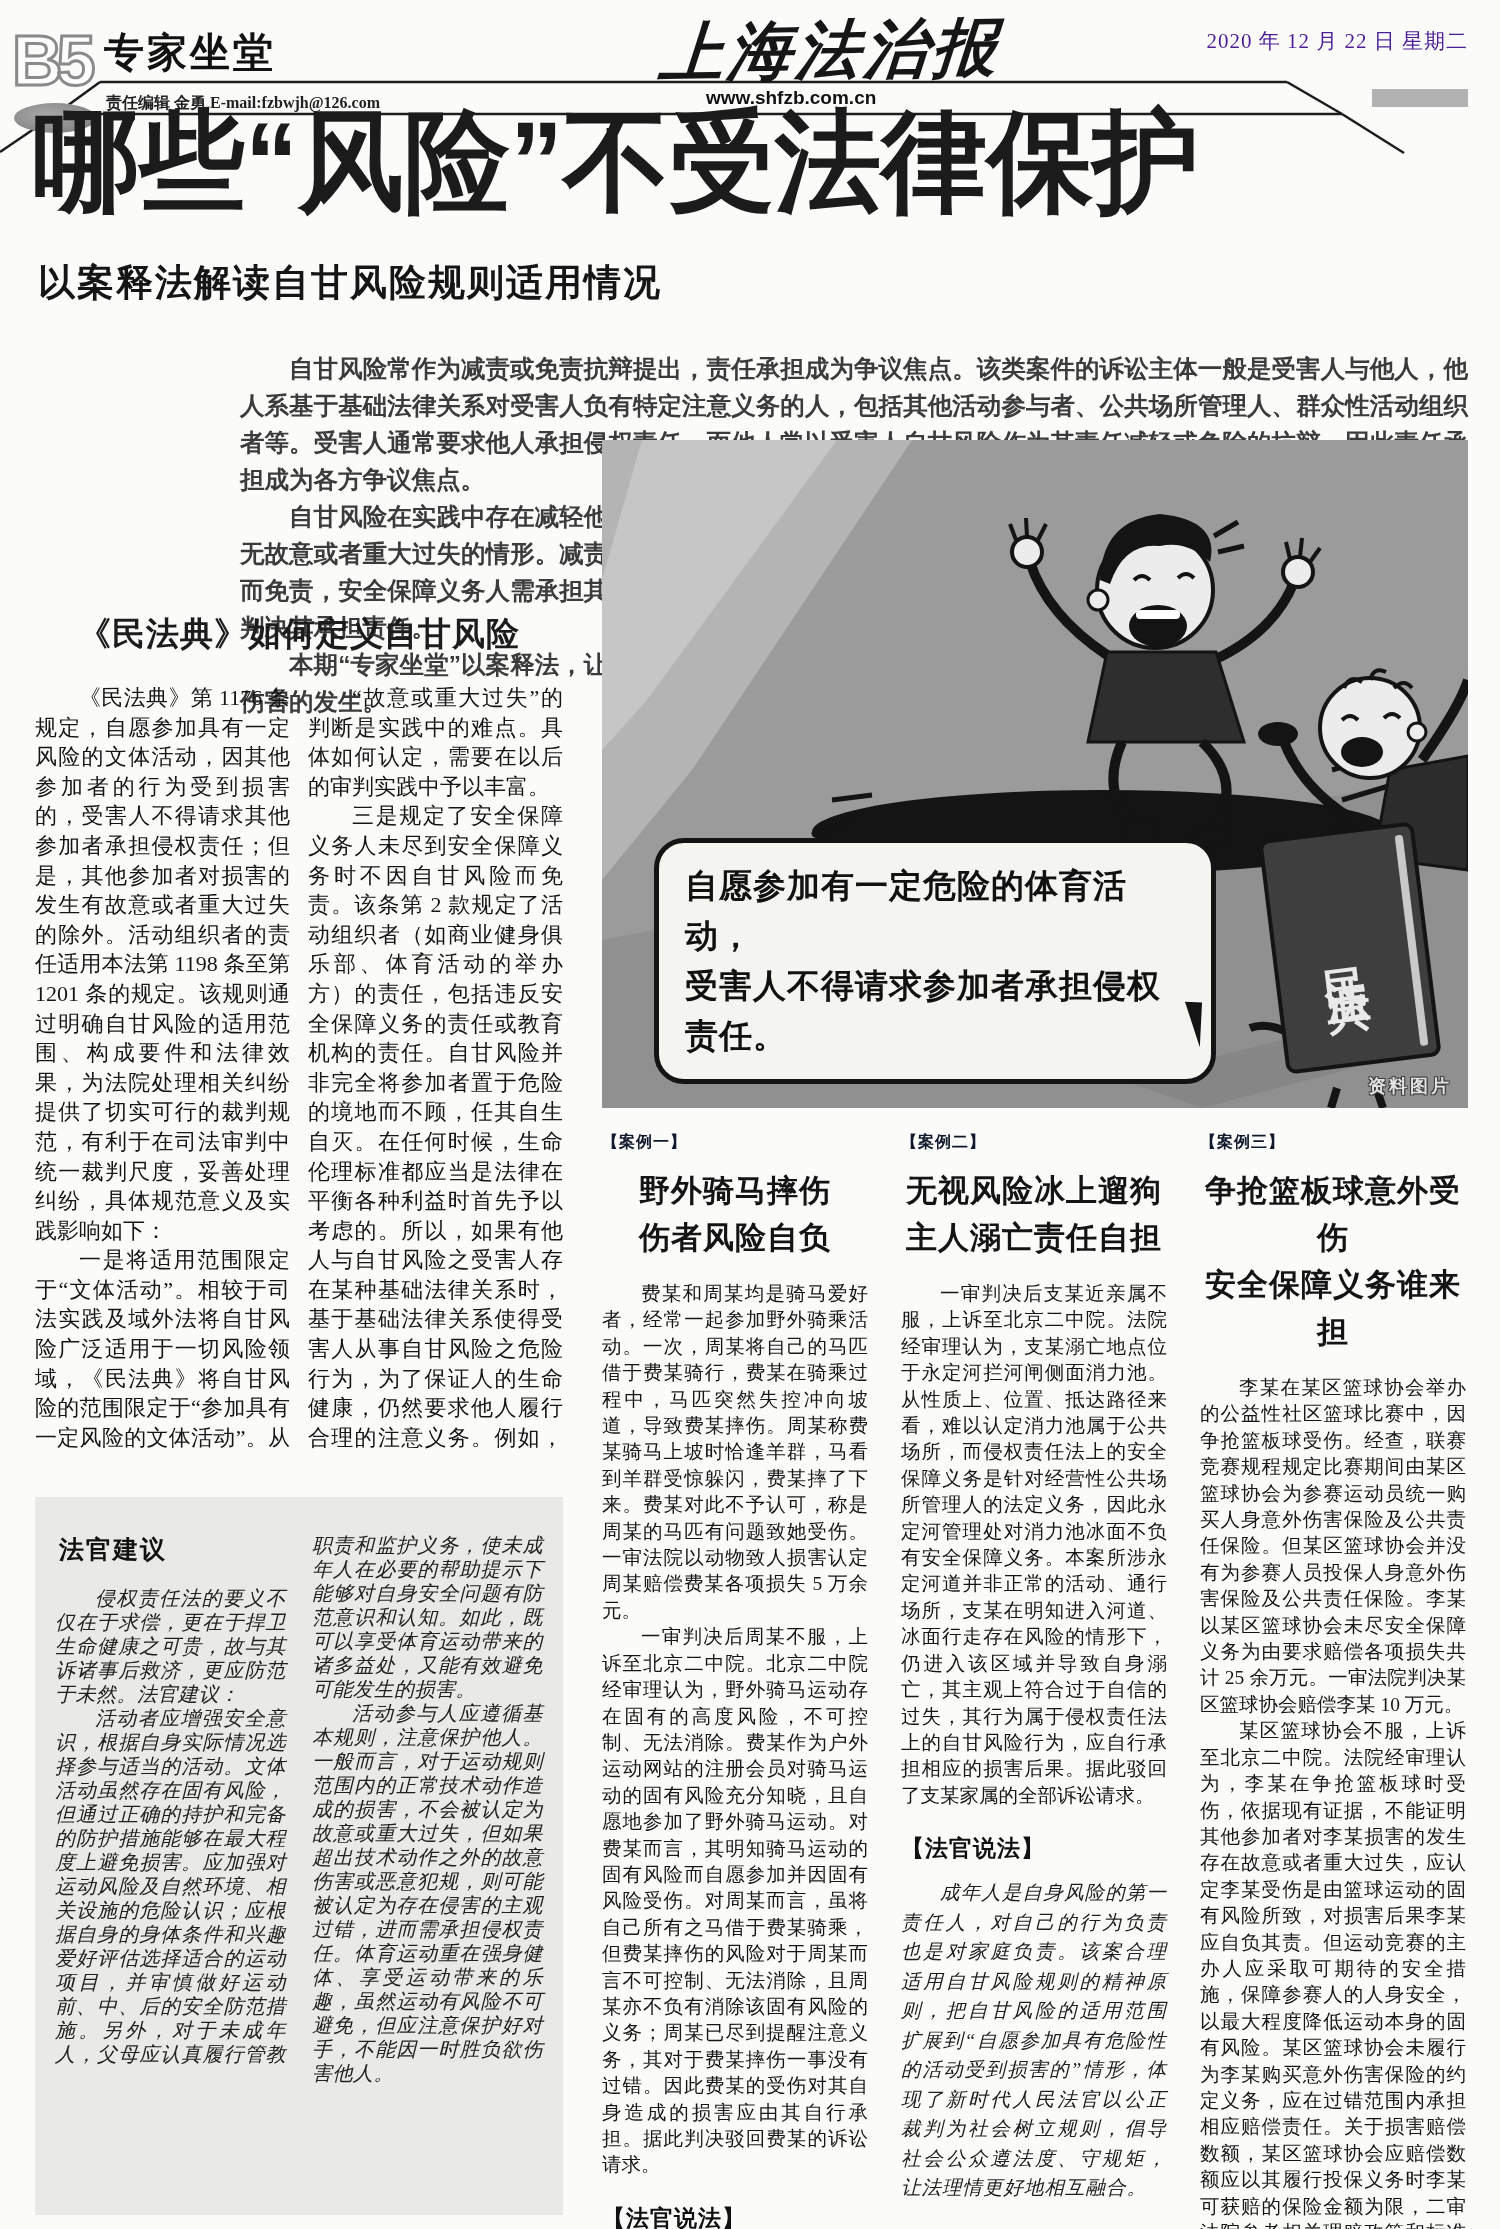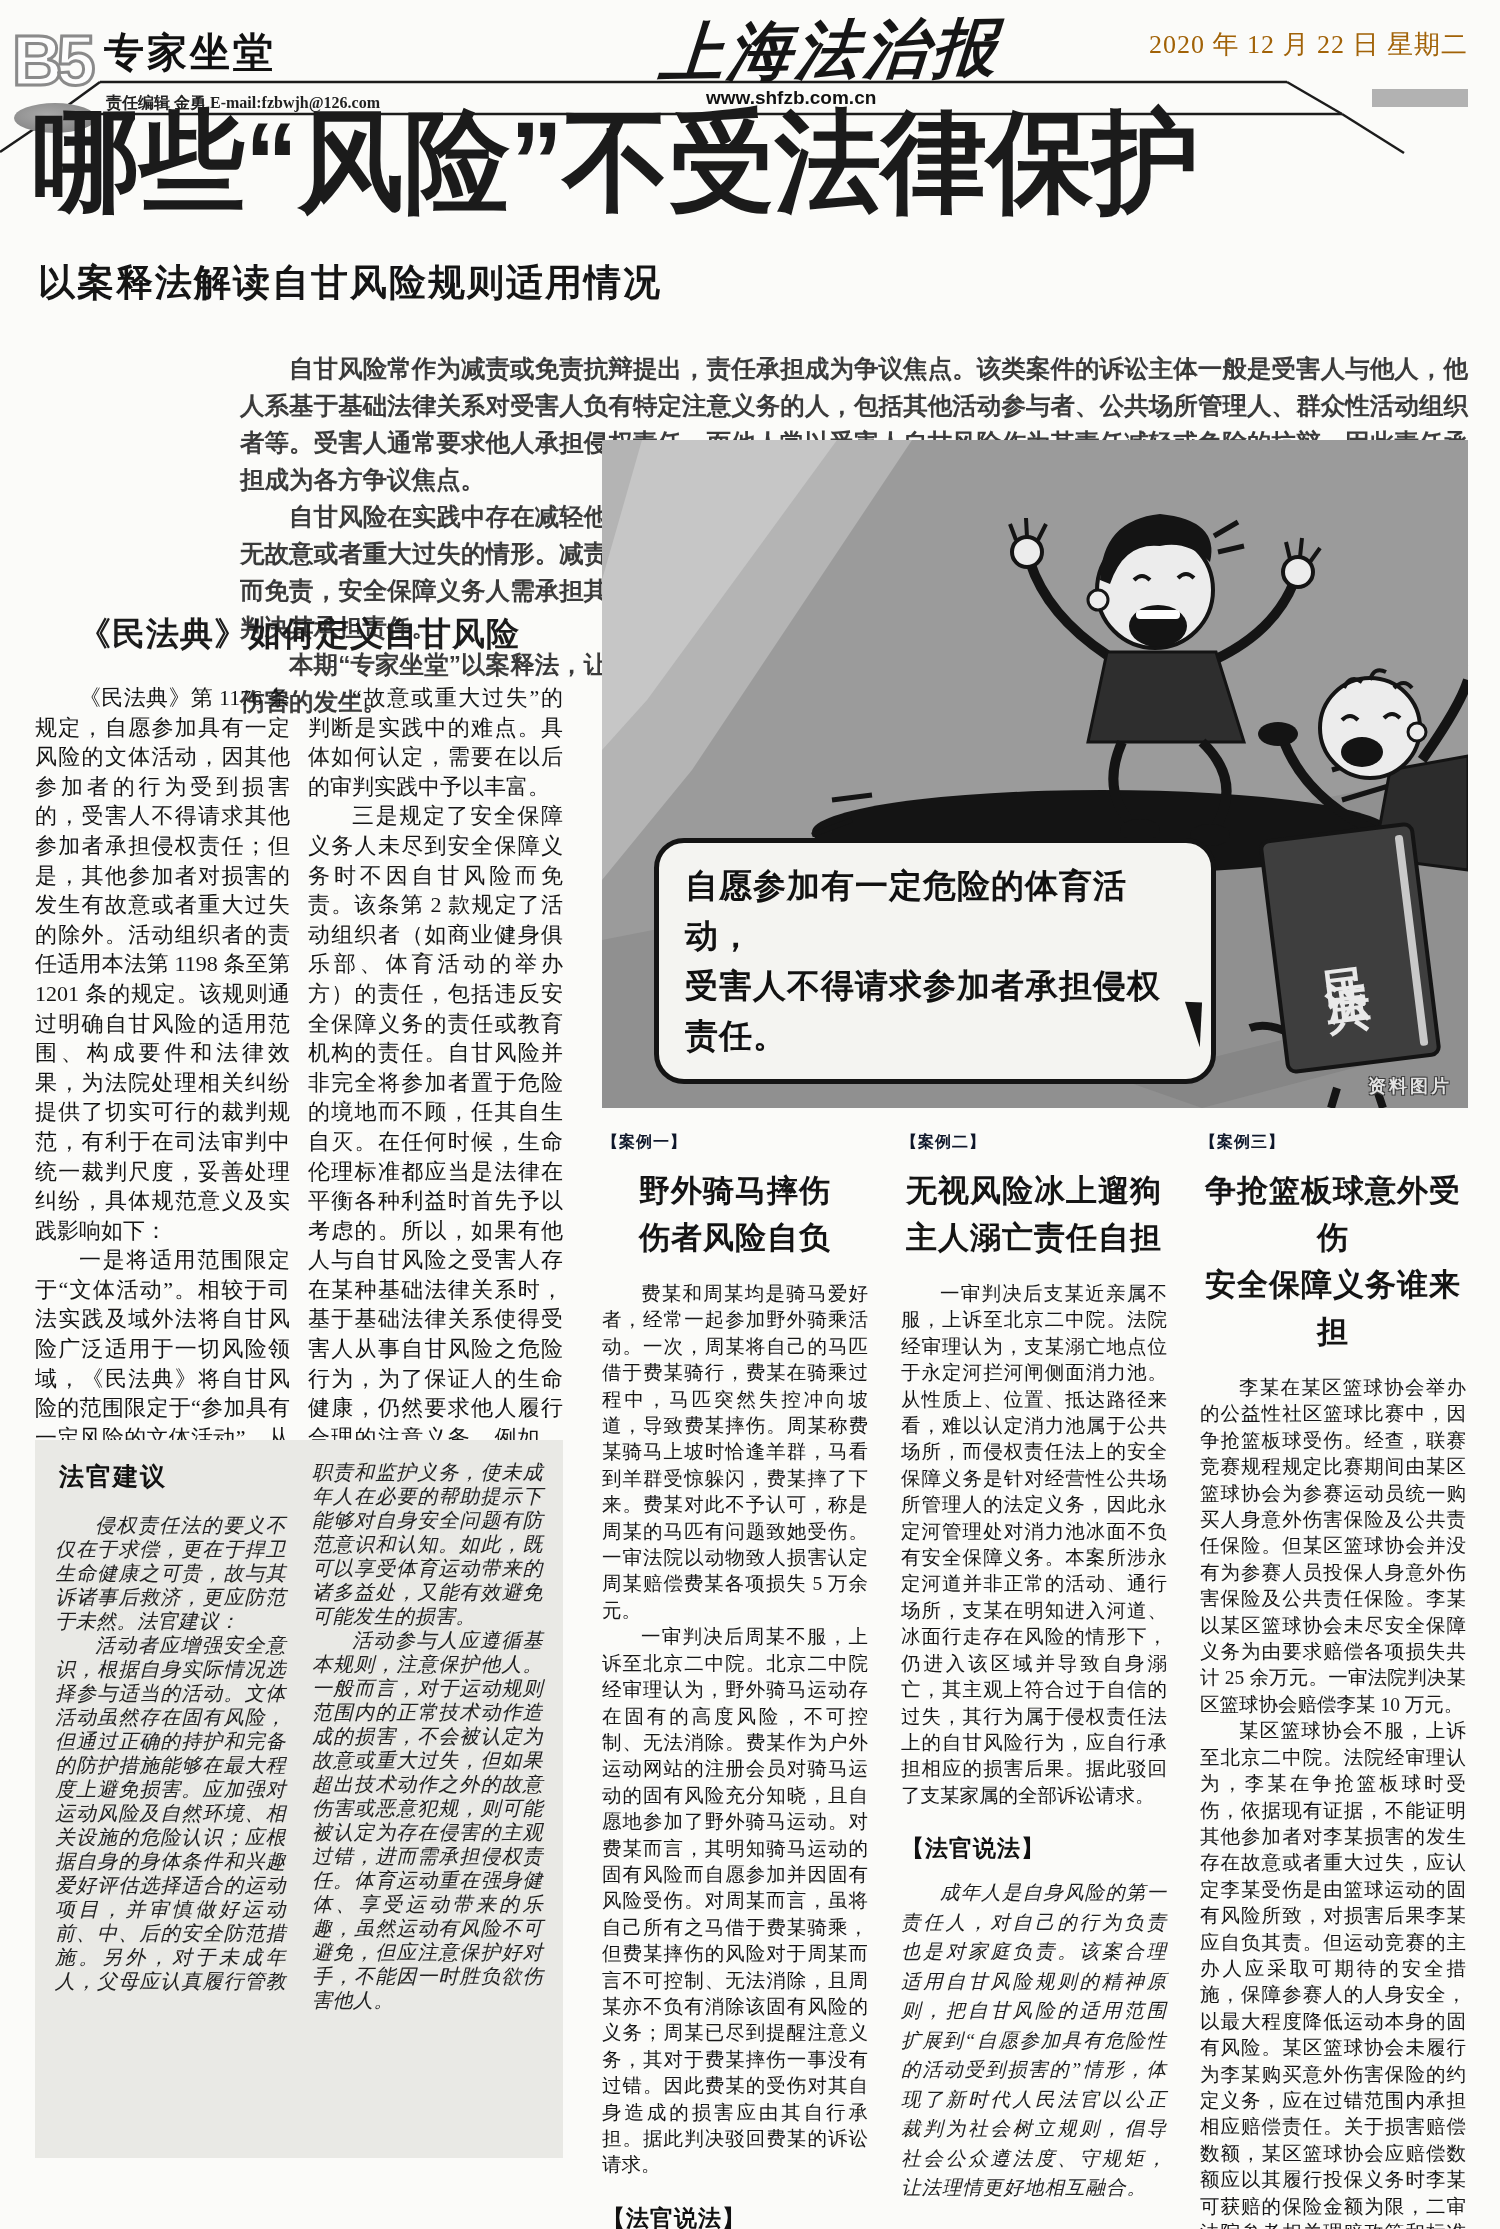--- a/index.html
+++ b/index.html
@@ -25,7 +25,7 @@
     letter-spacing:4px;color:#161616;transform:skewX(-5deg) rotate(-1deg);}
   .website{position:absolute;left:706px;top:84px;font-family:"Liberation Sans",sans-serif;
     font-size:19px;font-weight:bold;color:#111;}
-  .pubdate{position:absolute;right:32px;top:24px;font-size:26px;color:#a16207;letter-spacing:1px;}
+  .pubdate{position:absolute;right:32px;top:24px;font-size:21px;color:#4c1d95;letter-spacing:1px;}
   .date-bar{position:absolute;right:32px;top:86px;width:96px;height:18px;background:#b2b2b2;}
   
   .headline{position:absolute;left:33px;top:88px;width:1300px;

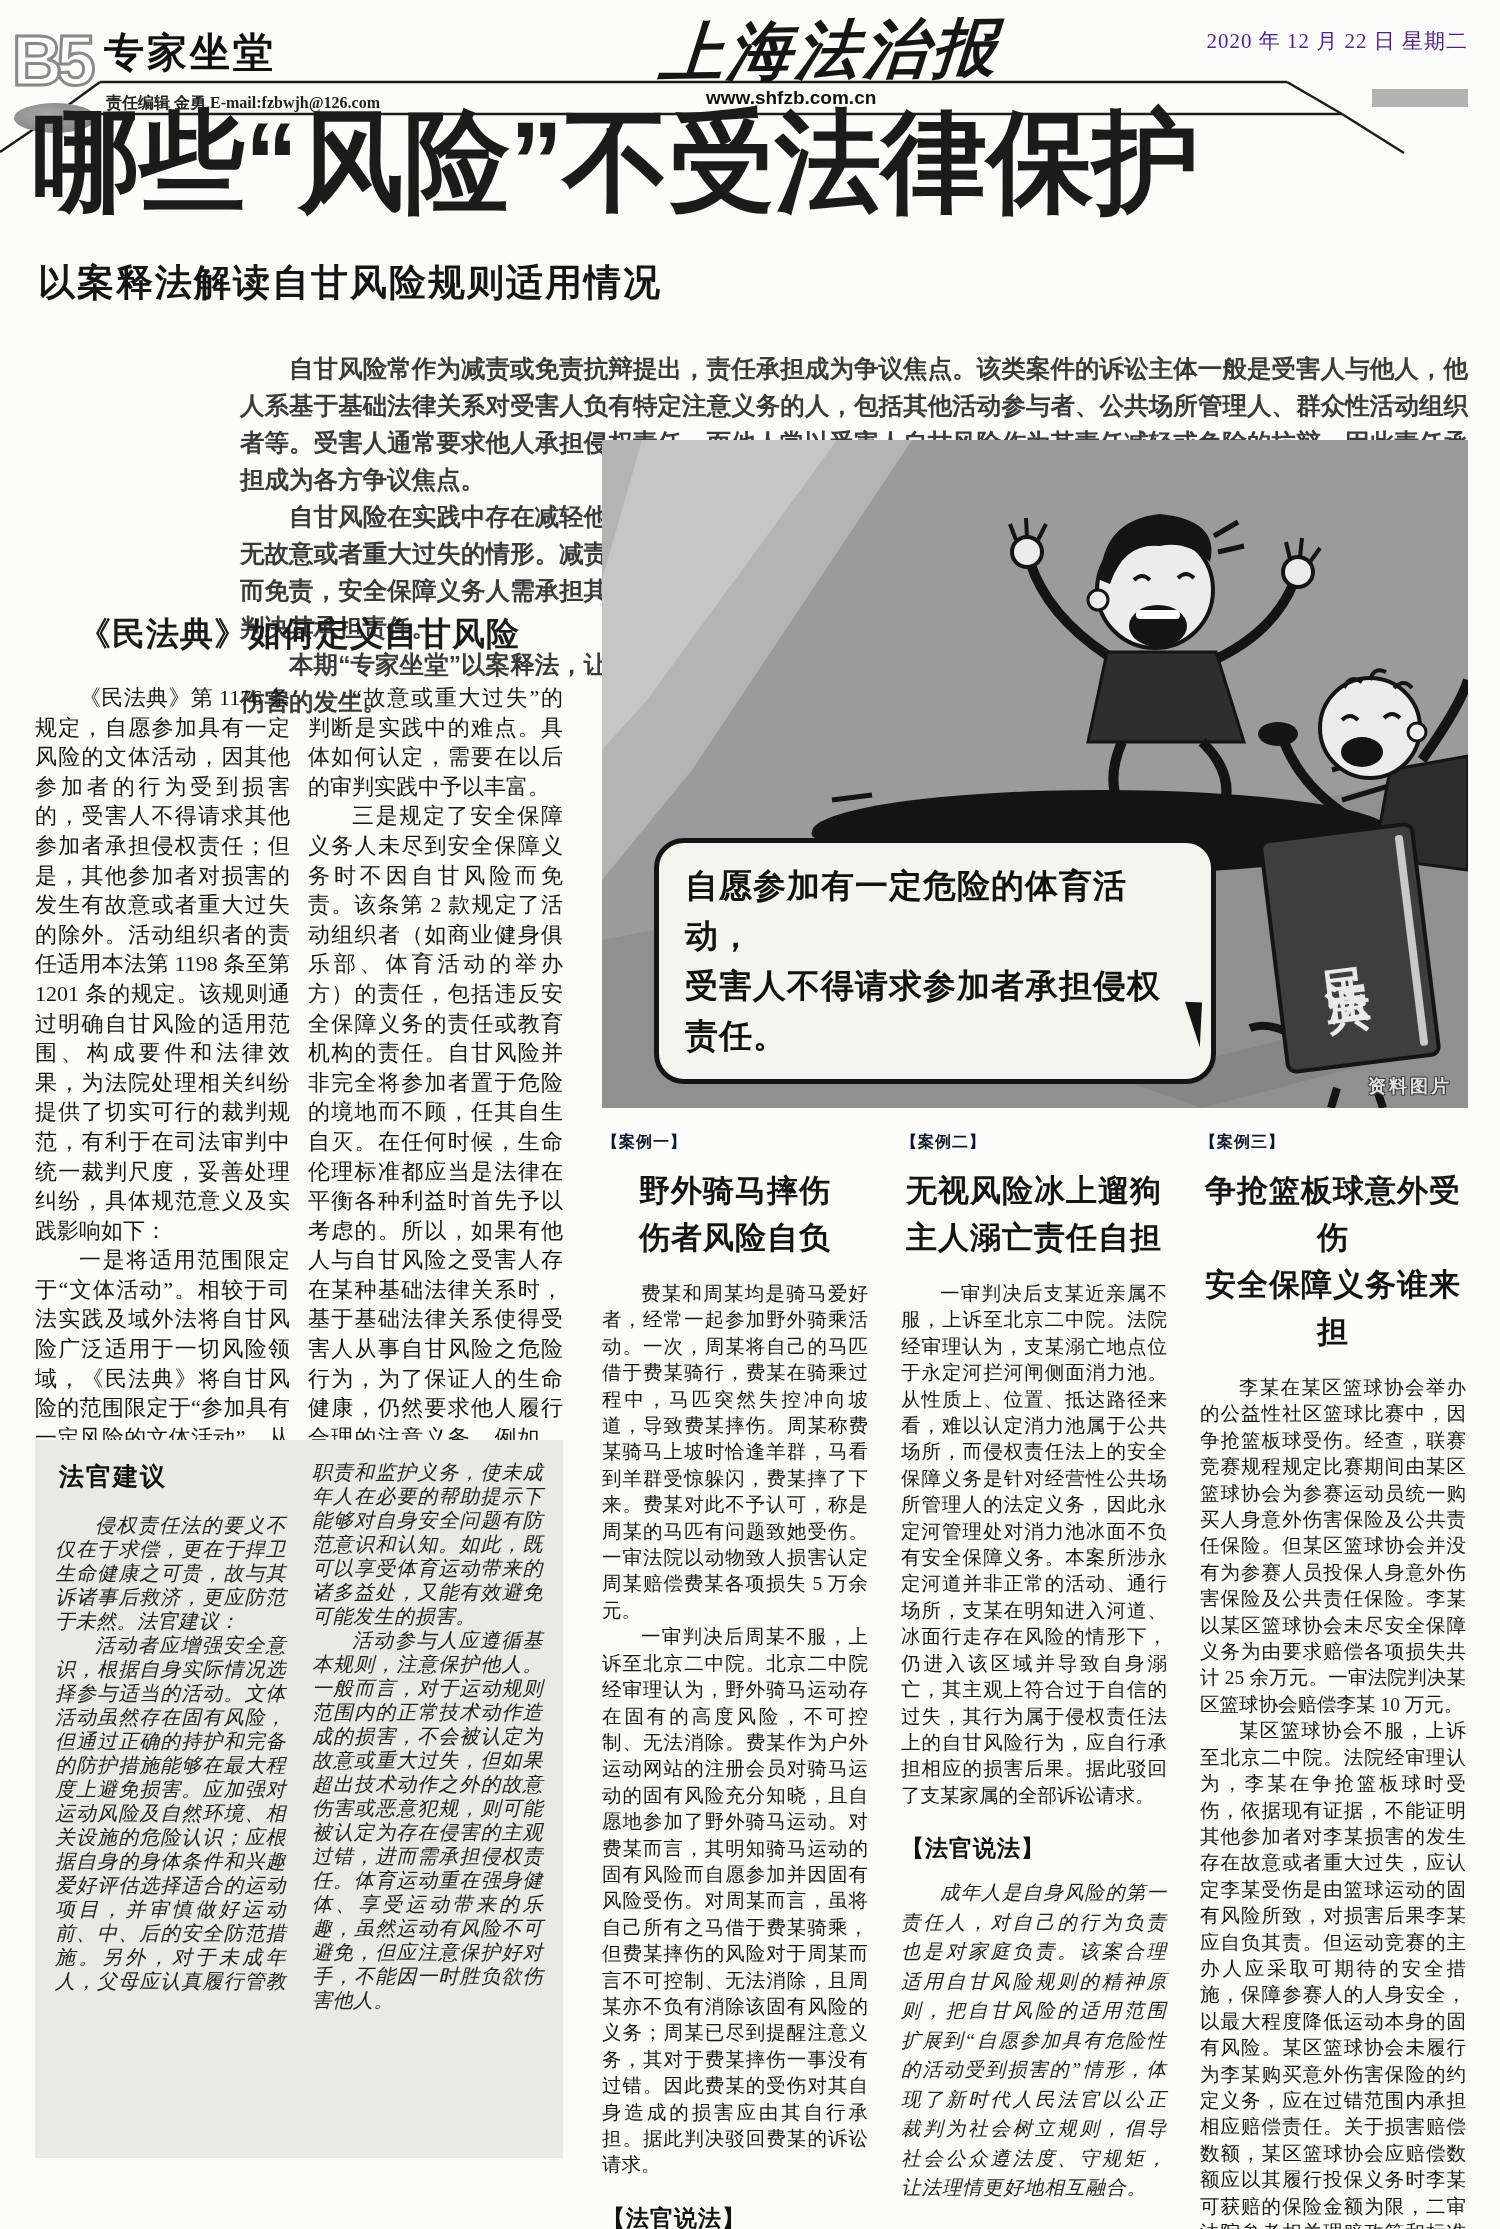--- a/index.html
+++ b/index.html
@@ -46,8 +46,8 @@
   .def-col{width:255px;font-size:22px;line-height:29.6px;text-align:justify;color:#151515;}
   .def-col p{margin:0;text-indent:2em;}
   
-  .advice{position:absolute;left:35px;top:1440px;width:528px;height:718px;
-    background:#e9e9e5;box-sizing:border-box;padding:20px 20px;
+  .advice{position:absolute;left:35px;top:1497px;width:528px;height:718px;
+    background:#e9e9e5;box-sizing:border-box;padding:36px 20px;
     column-count:2;column-gap:26px;overflow:hidden;}
   .advice-title{font-family:"Liberation Sans",sans-serif;font-size:25px;font-weight:900;
     color:#111;margin:0 0 20px 4px;letter-spacing:2px;}

